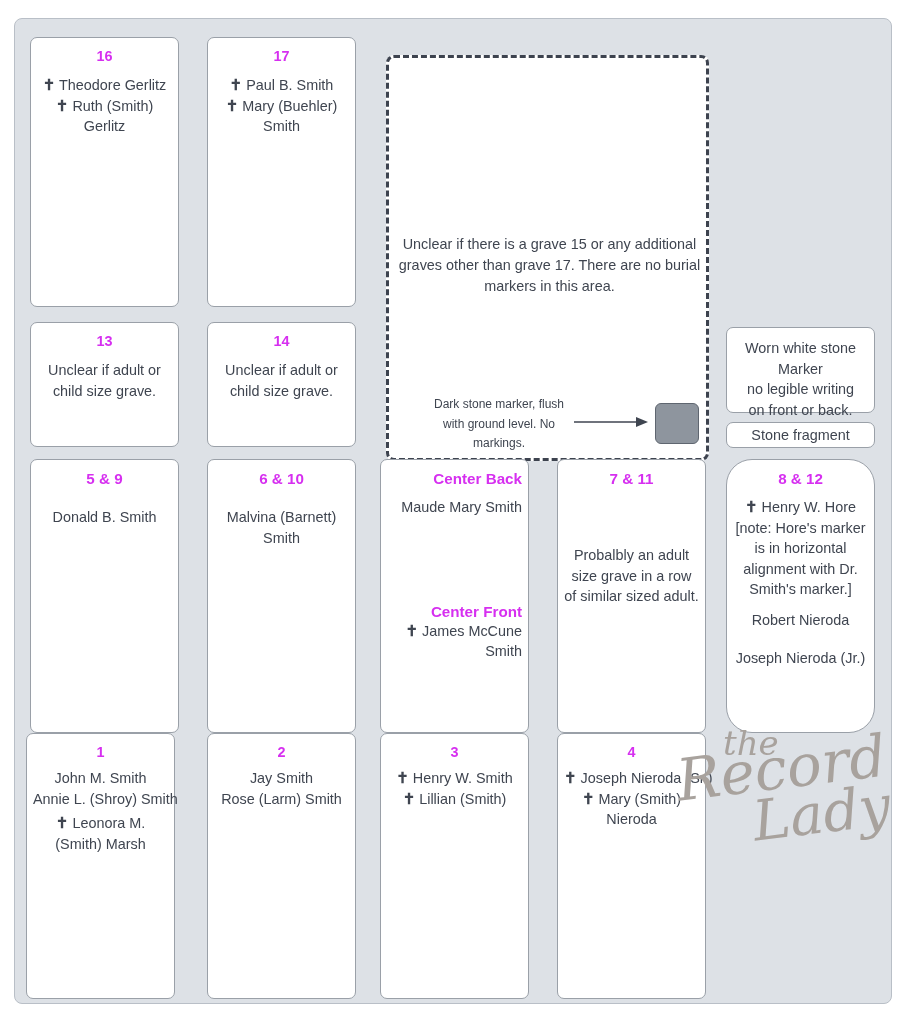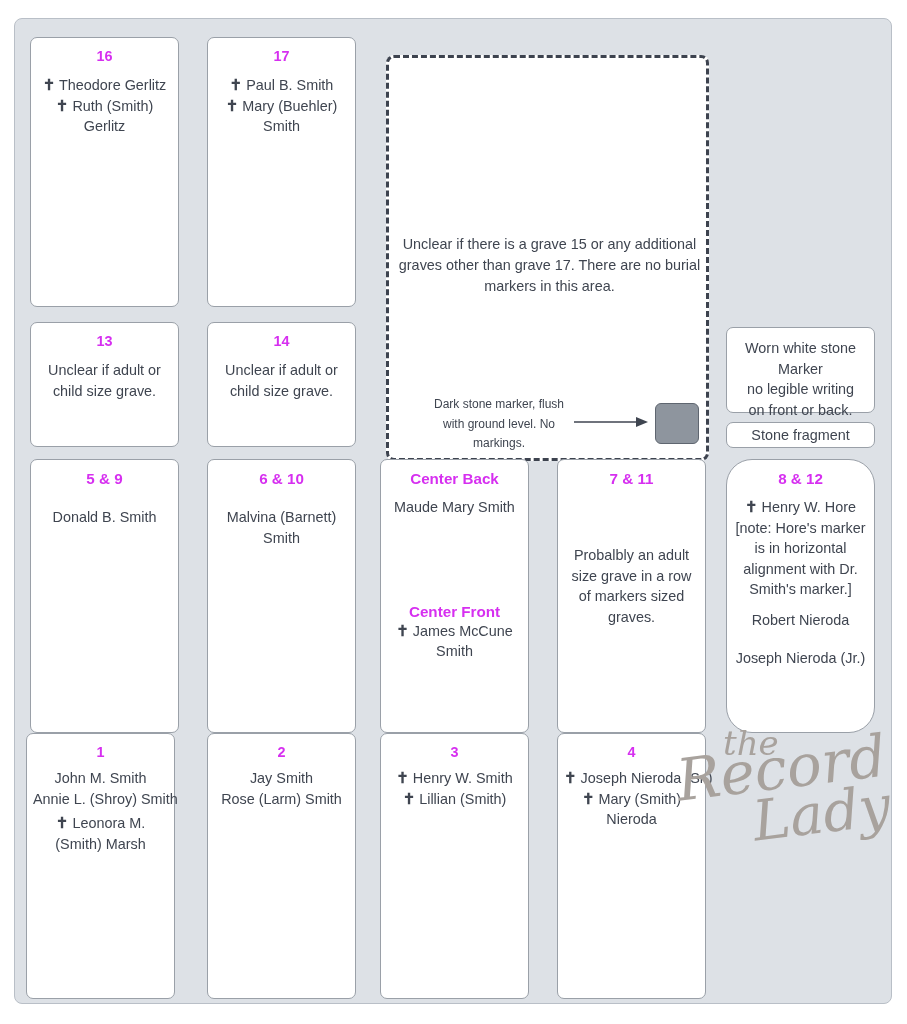--- a/index.html
+++ b/index.html
@@ -251,7 +251,7 @@
       </div>
     </div>
 
-    <div class="grave" style="left:365px; top:440px; width:149px; height:274px;">
+    <div class="grave" style="left:365px; top:440px; width:149px; height:274px;text-align:right;">
       <div class="grave-number big">Center Back</div>
       <div class="names">Maude Mary Smith</div>
       <div style="height:84px;"></div>

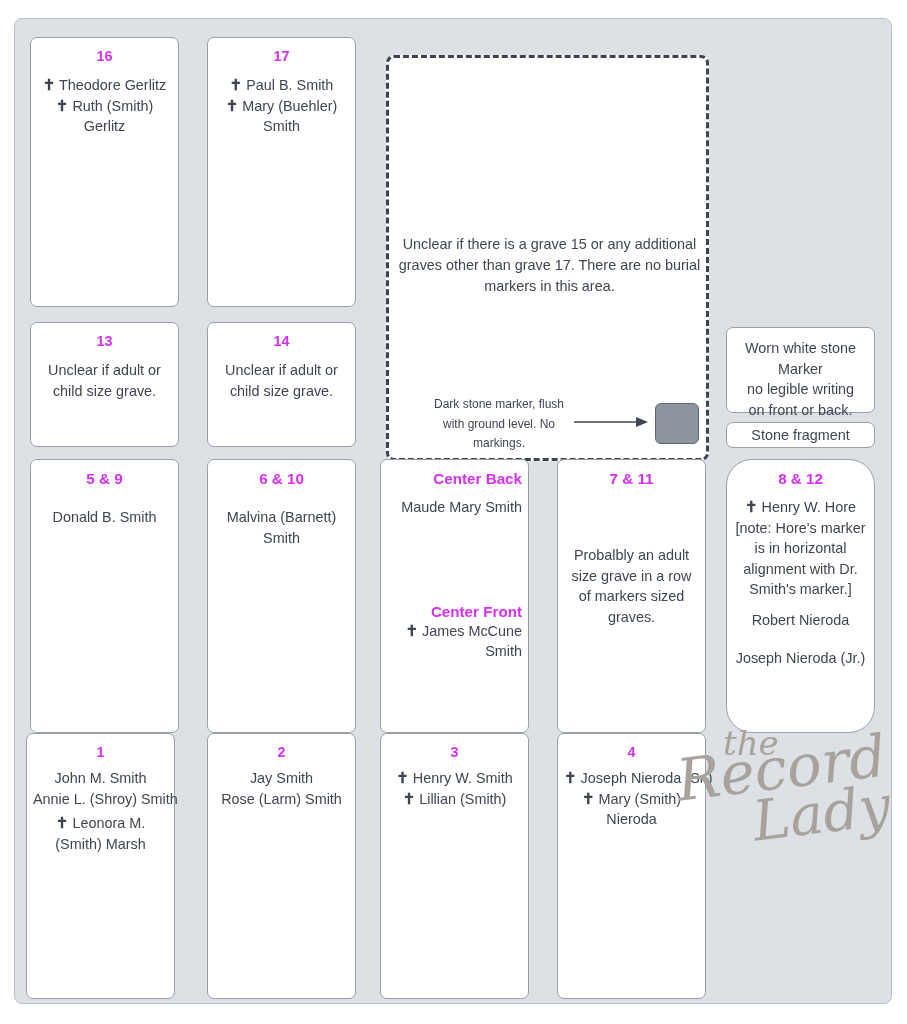--- a/index.html
+++ b/index.html
@@ -265,7 +265,7 @@
     <div class="grave" style="left:542px; top:440px; width:149px; height:274px;">
       <div class="grave-number big">7 &amp; 11</div>
       <div style="height:48px;"></div>
-      <div class="note-text">Probalbly an adult size grave in a row of markers sized graves.</div>
+      <div class="note-text">Probalbly an adult size grave in a row of similar sized adult.</div>
     </div>
 
     <div class="grave" style="left:711px; top:440px; width:149px; height:274px;border-radius:26px;">

